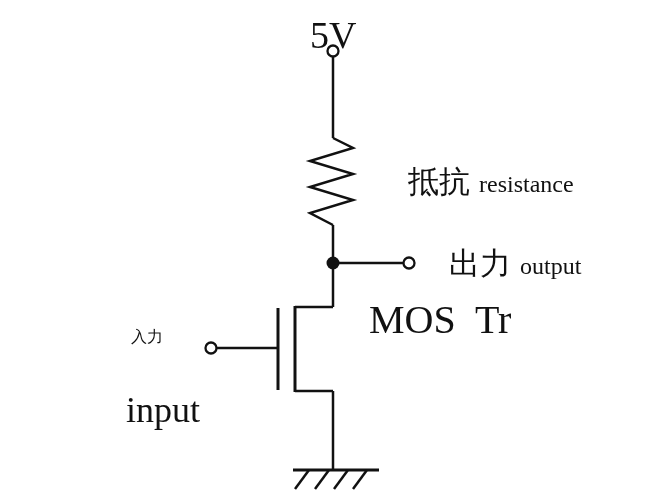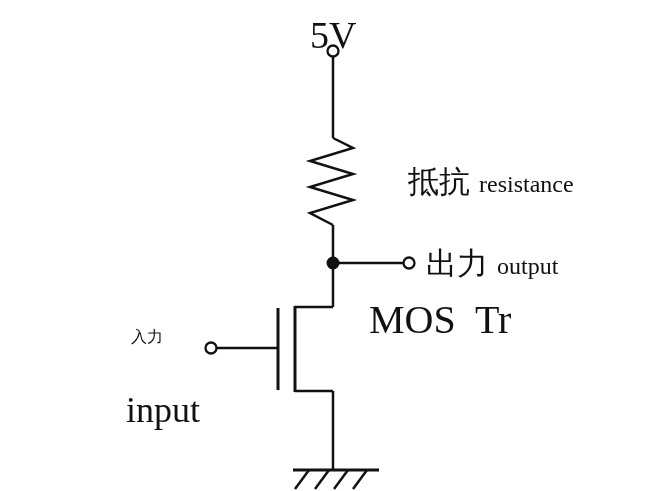--- a/index.html
+++ b/index.html
@@ -98,7 +98,7 @@
     <span class="en">resistance</span>
   </div>
 
-  <div class="label row" style="left:426px; top:248px;">
+  <div class="label row" style="left:449px; top:248px;">
     <span class="jp">出力</span>
     <span class="en">output</span>
   </div>

